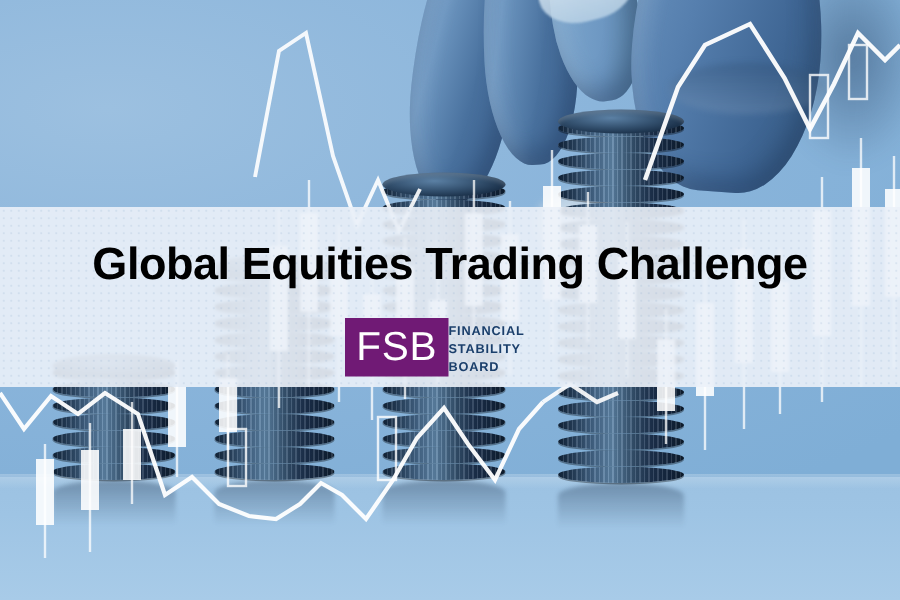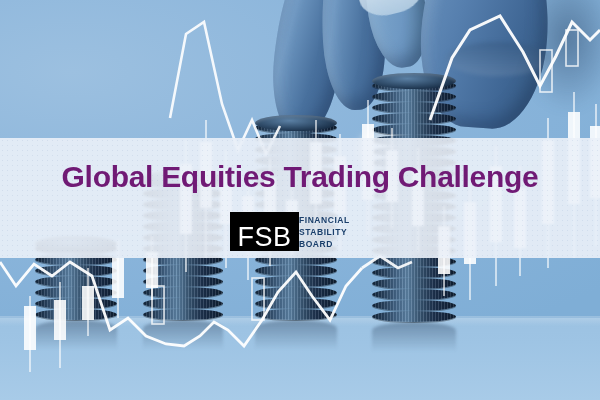--- a/index.html
+++ b/index.html
@@ -128,7 +128,7 @@
     font-size:30px;
     font-weight:700;
     letter-spacing:-.3px;
-    color:#701a75;
+    color:#000000;
     white-space:nowrap;
   }
 

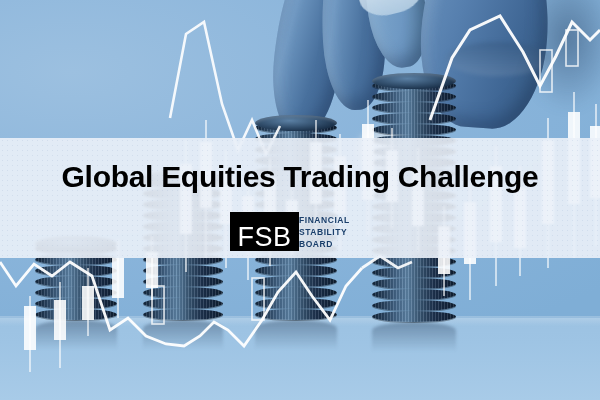--- a/index.html
+++ b/index.html
@@ -139,8 +139,8 @@
   }
   .logo-mark{
     width:69px;height:39px;
-    background:#000000;
-    display:flex;align-items:flex-end;justify-content:center;
+    background:#701a75;
+    display:flex;align-items:center;justify-content:center;
   }
   .logo-mark span{
     color:#ffffff;

